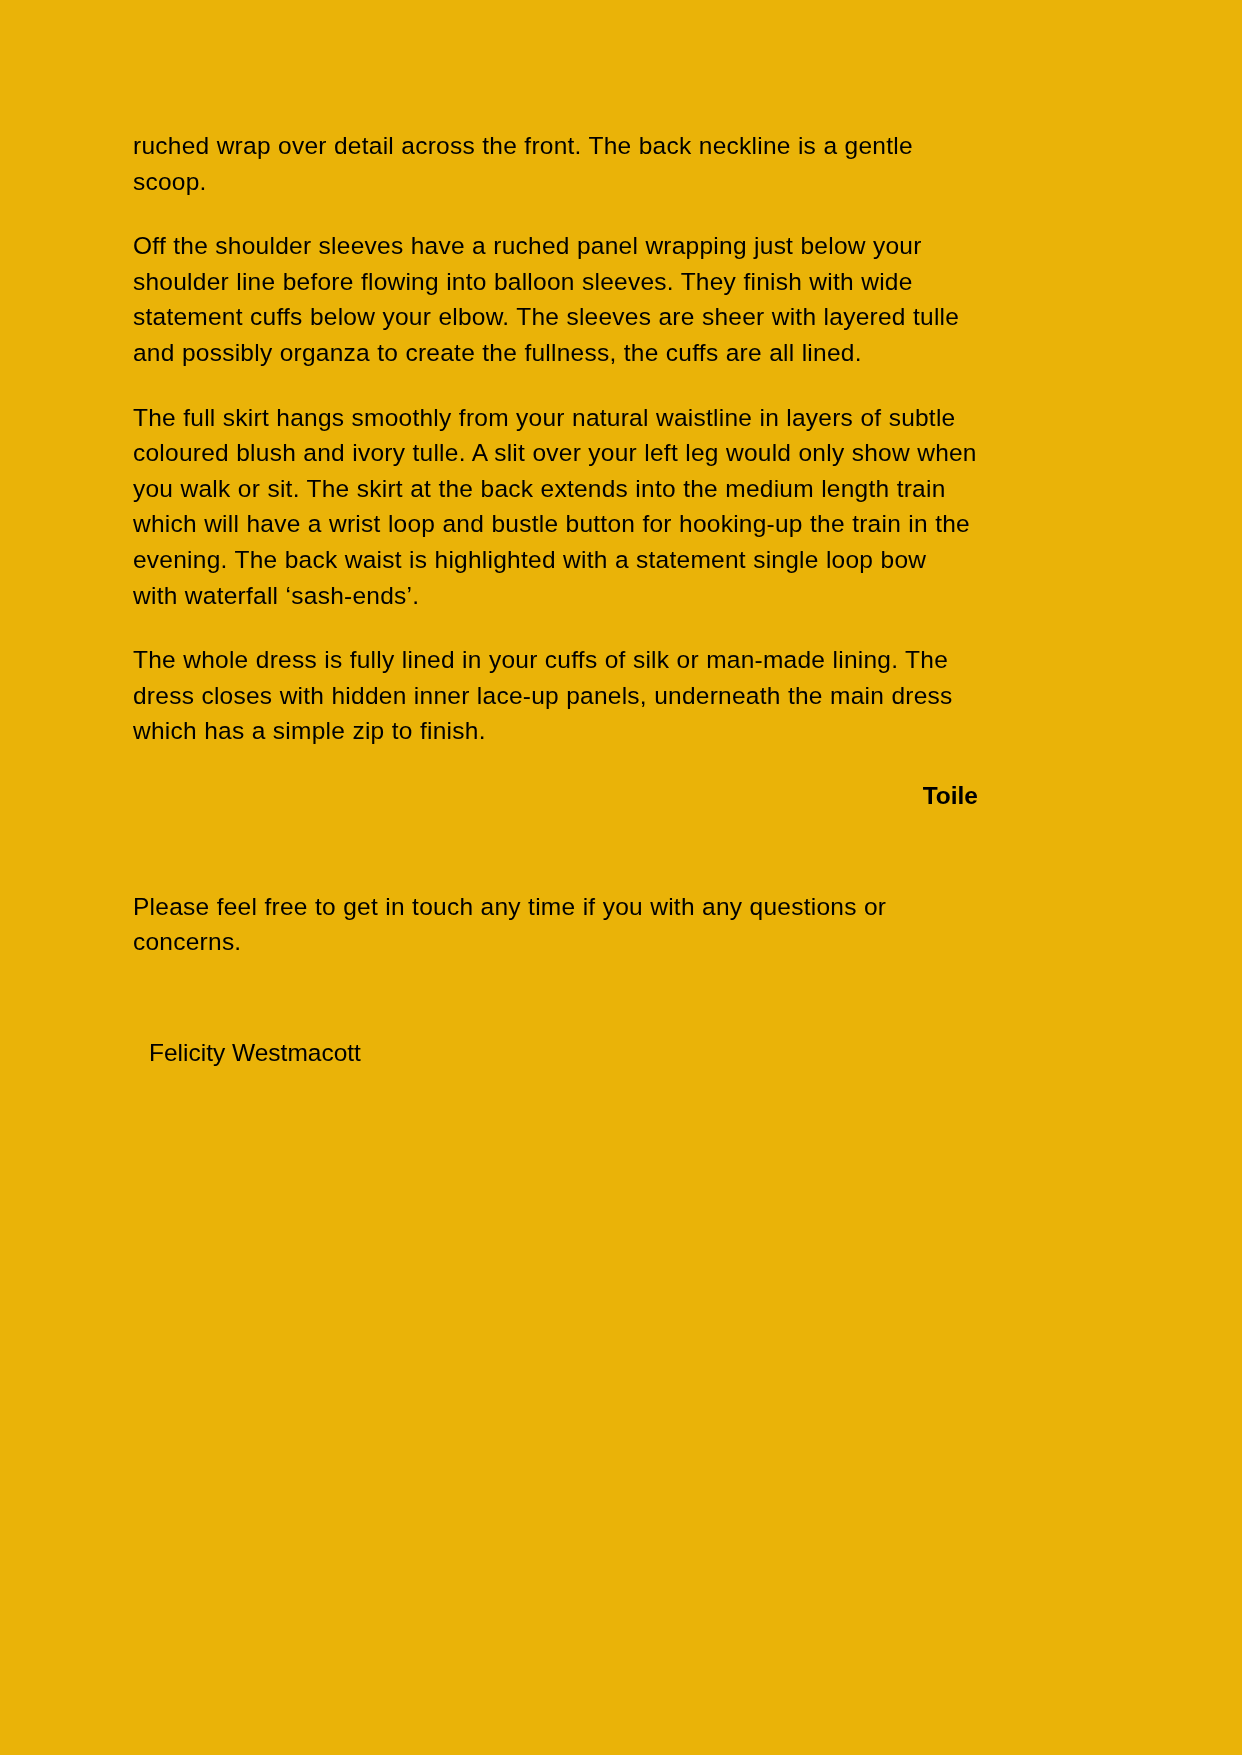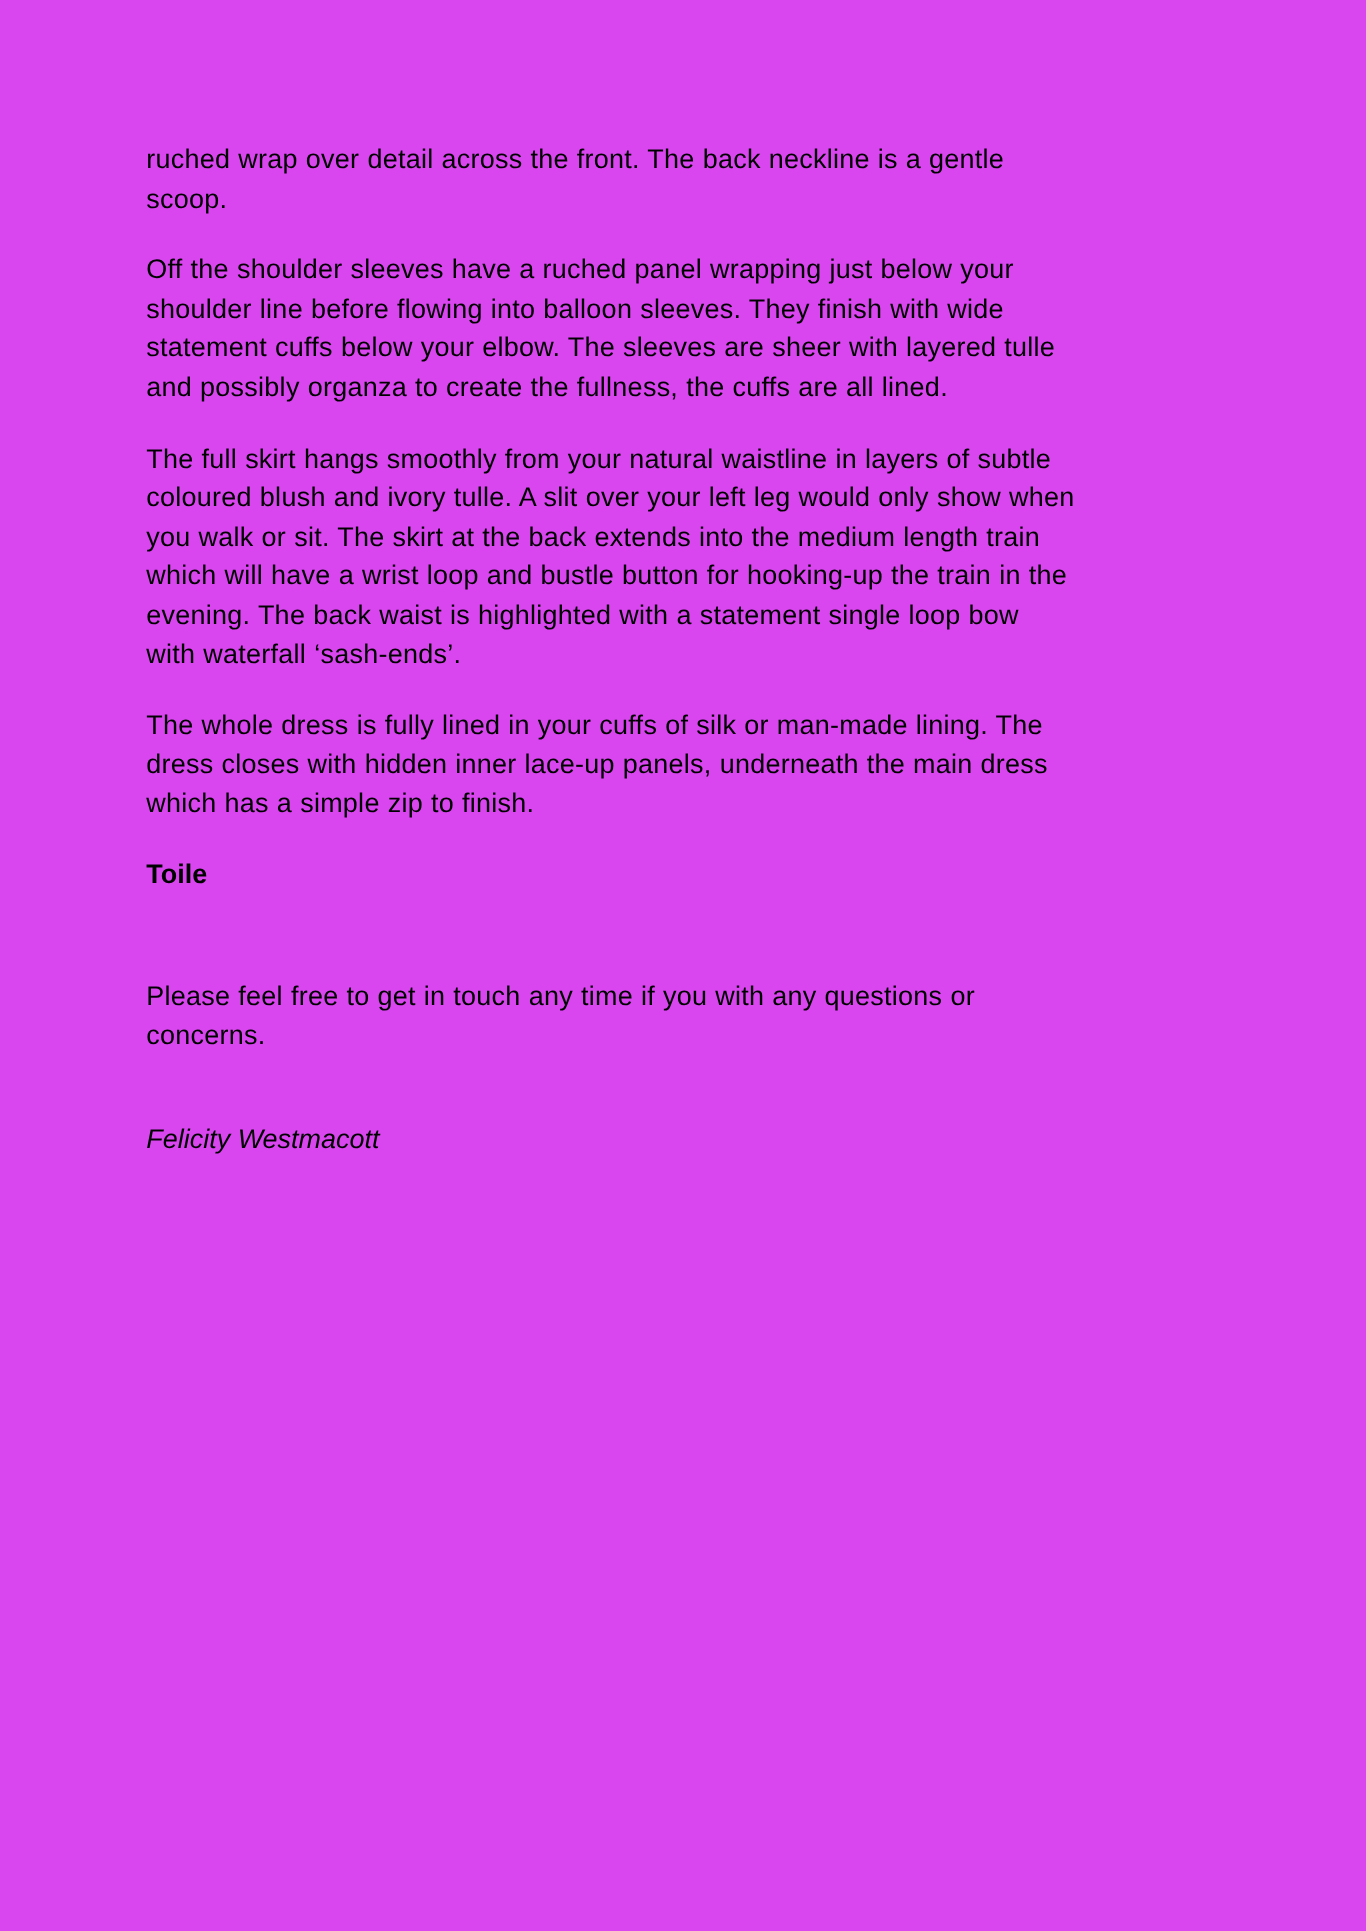--- a/index.html
+++ b/index.html
@@ -11,7 +11,7 @@
     position: relative;
     width: 1242px;
     height: 1755px;
-    background: #d946ef;
+    background: #eab308;
     box-sizing: border-box;
     overflow: hidden;
     font-family: "Liberation Sans", sans-serif;

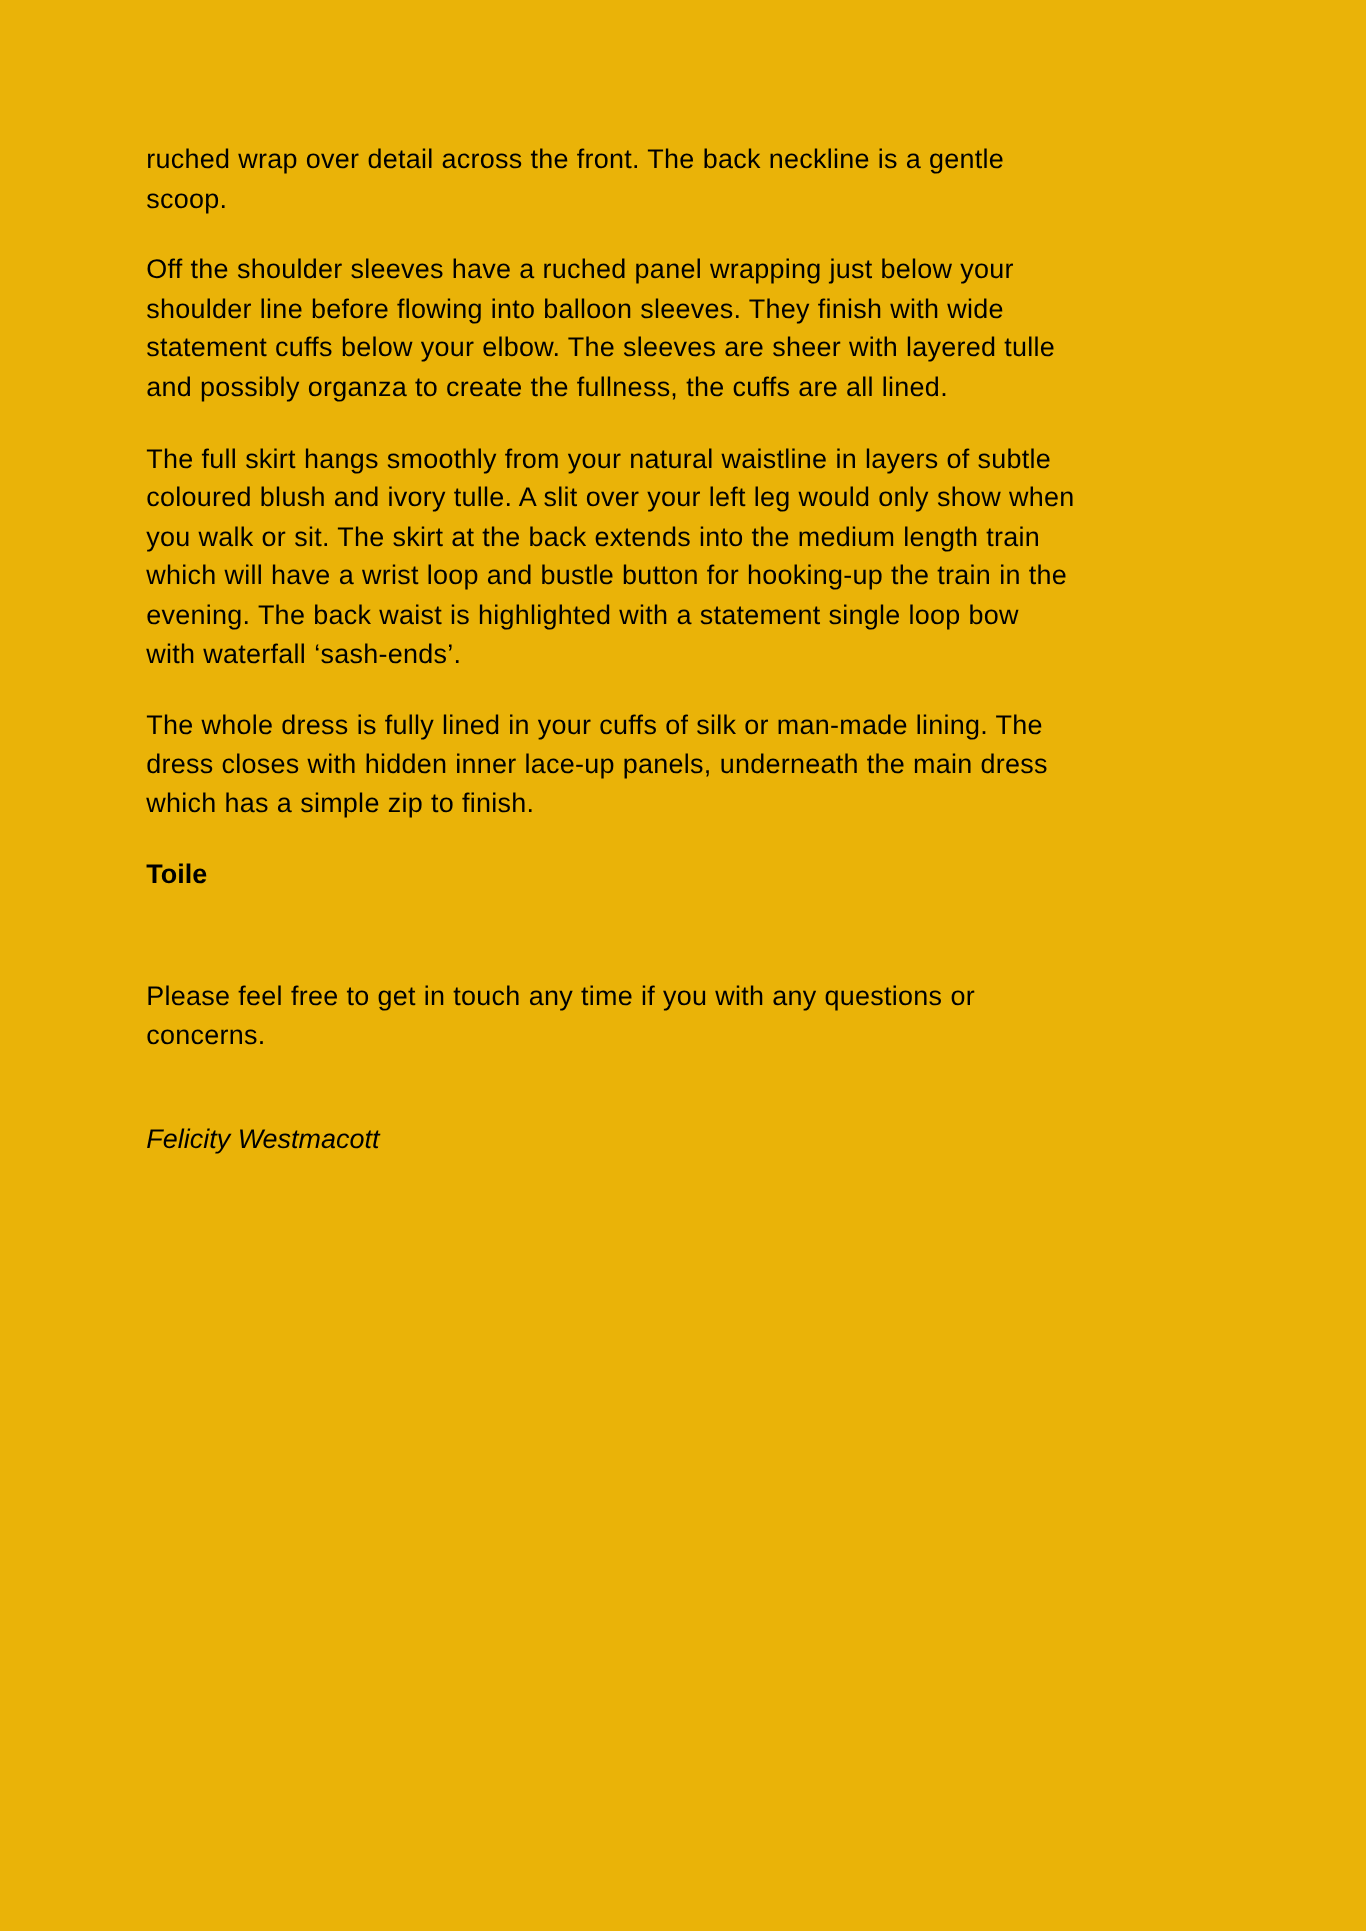--- a/index.html
+++ b/index.html
@@ -38,6 +38,7 @@
     font-weight: bold;
     margin: 0;
     color: #000000;
+    text-align: right;
   }
   .para.tight {
     margin-bottom: 0;

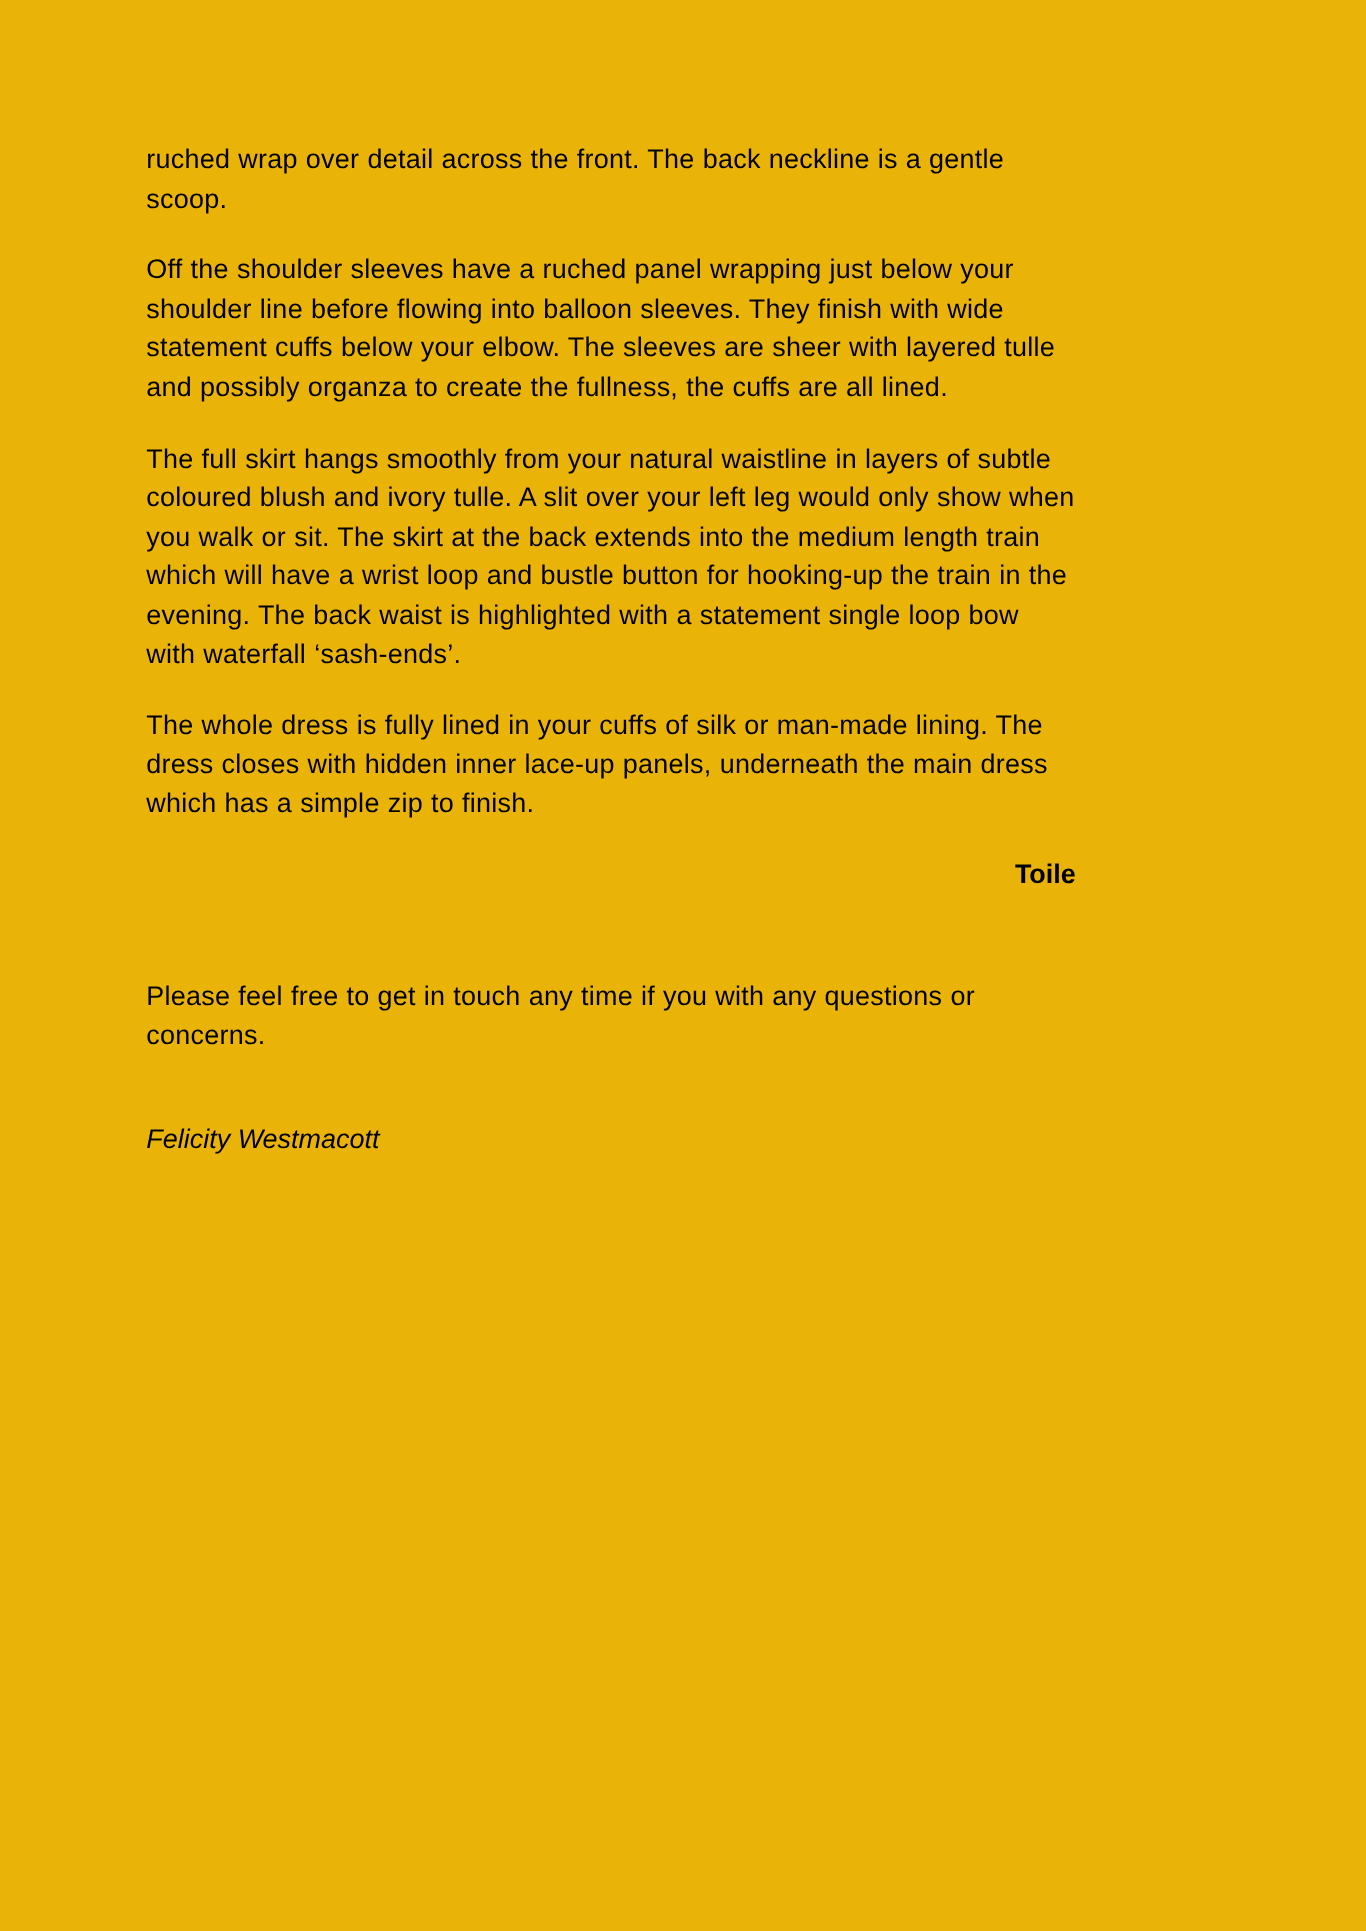--- a/index.html
+++ b/index.html
@@ -55,8 +55,7 @@
   .signature-name {
     font-size: 24.5px;
     line-height: 35.6px;
-    margin: 0;
-    font-style: italic;
+    margin: 16px;
   }
 </style>
 </head>

